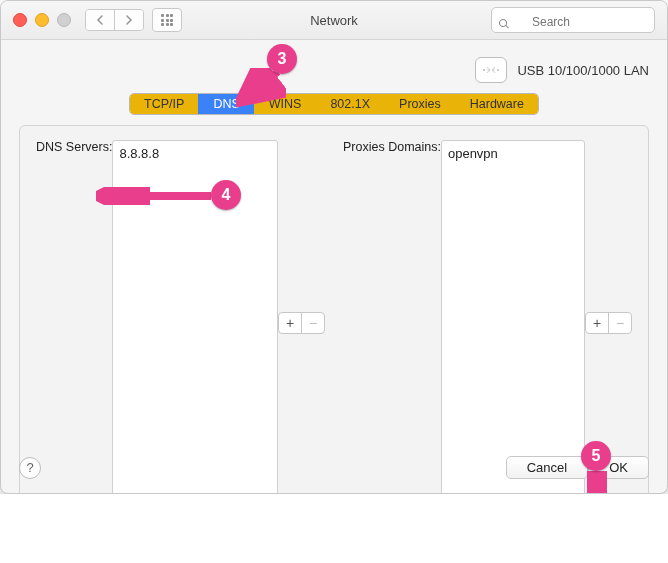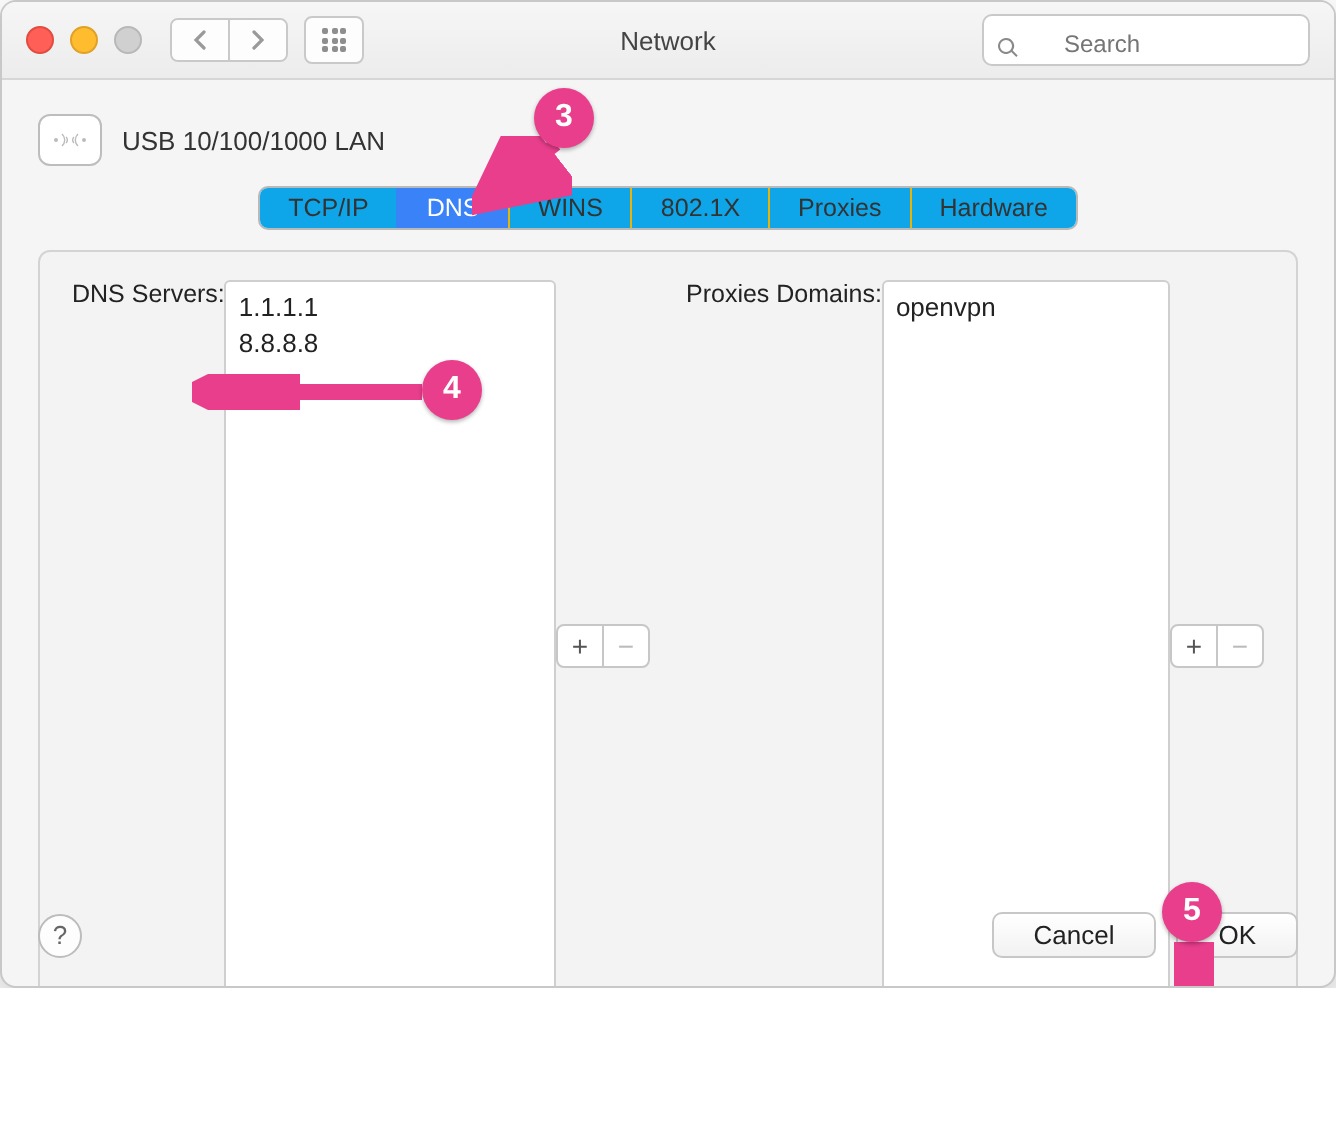--- a/index.html
+++ b/index.html
@@ -24,7 +24,7 @@
   .searchwrap input{border:none;outline:none;font-size:12px;width:100%;background:transparent;color:#555;}
   
   .sheet{position:absolute;top:38px;left:0;right:0;bottom:0;padding:14px 18px 16px;box-sizing:border-box;}
-  .ifacebar{display:flex;align-items:center;gap:10px;margin-top:4px;margin-bottom:2px;}
+  .ifacebar{display:flex;align-items:center;gap:10px;margin-top:4px;margin-bottom:2px;justify-content:flex-end;}
   .ifaceicon{width:30px;height:24px;border:1px solid #bdbdbd;border-radius:6px;background:#fff;display:flex;align-items:center;justify-content:center;}
   .ifaceicon svg{width:20px;height:14px;}
   .ifacename{font-size:13px;color:#333;}

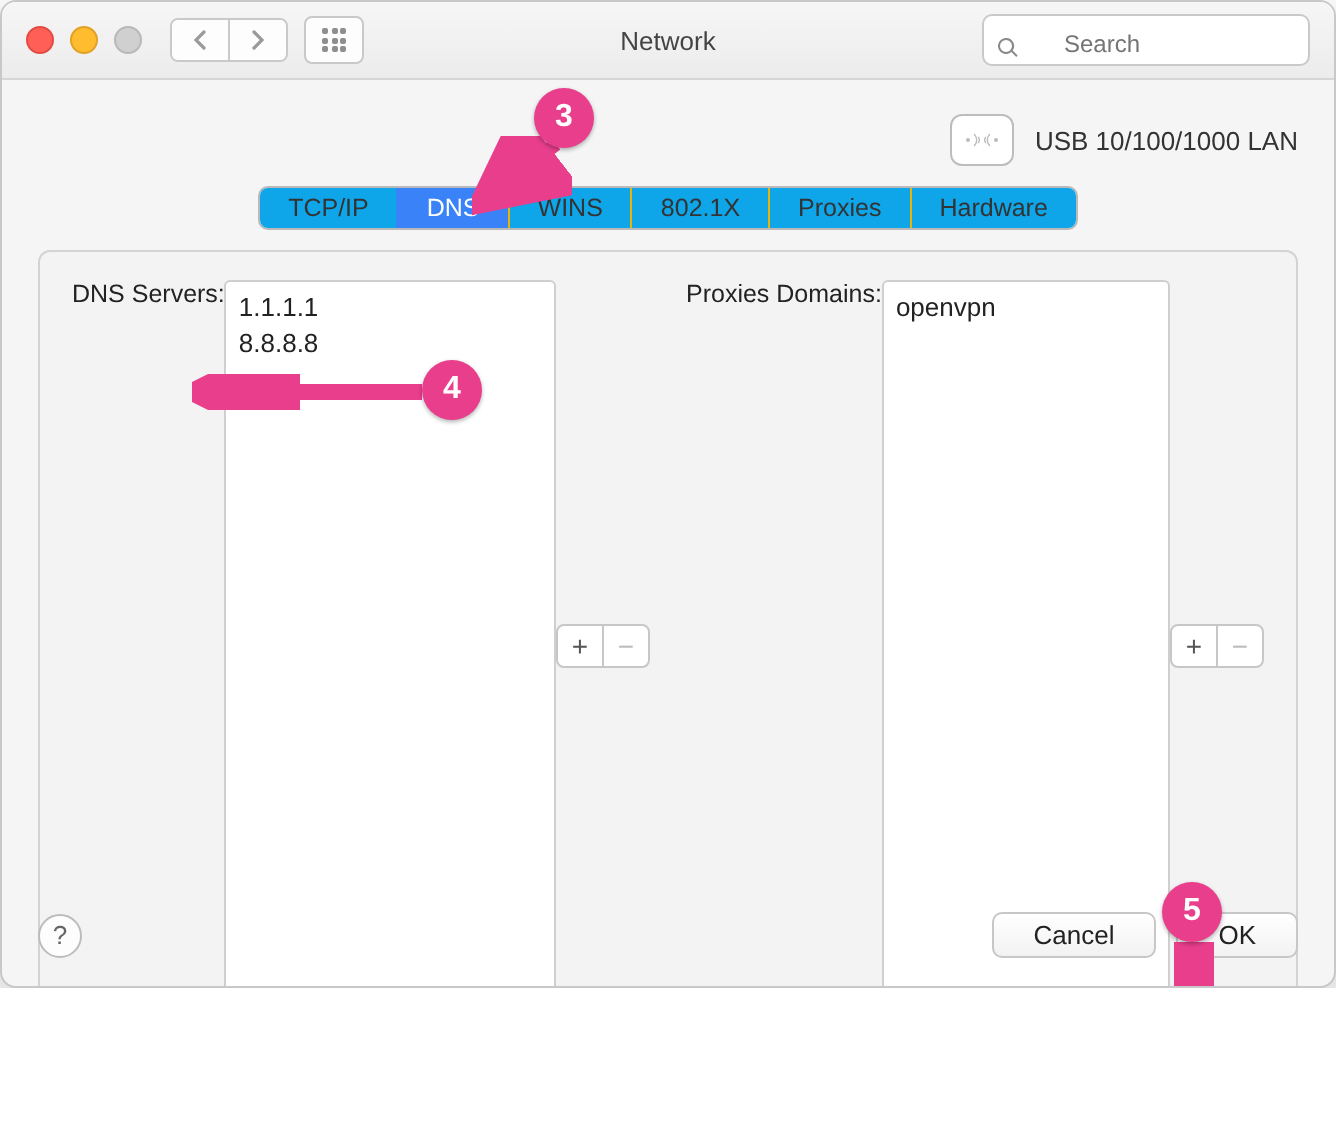--- a/index.html
+++ b/index.html
@@ -31,7 +31,7 @@
   
   .tabstrip{display:flex;justify-content:center;margin-top:10px;}
   .tabgroup{display:flex;border:1px solid #b9b9b9;border-radius:5px;overflow:hidden;background:#fff;}
-  .tab{padding:3px 14px;font-size:12.5px;color:#333;background:#0ea5e9;cursor:default;}
+  .tab{padding:3px 14px;font-size:12.5px;color:#333;background:#eab308;cursor:default;}
   .tab + .tab{border-left:1px solid #eab308;}
   .tab.active{background:#3a82f7;color:#fff;border-left-color:#3a82f7;}
   

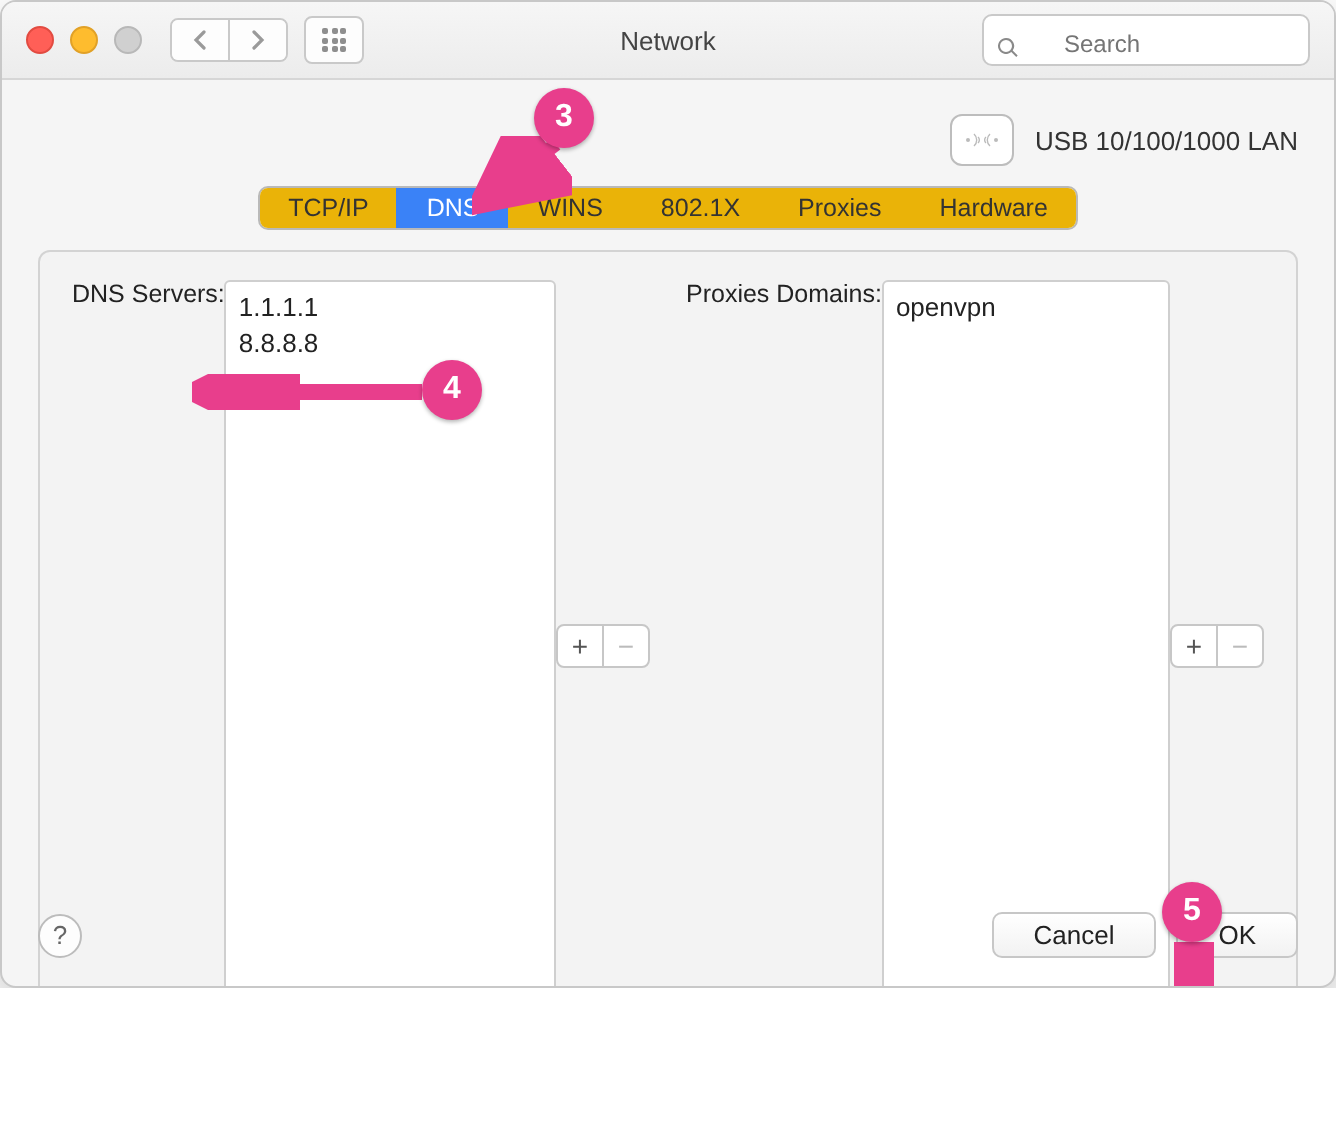--- a/index.html
+++ b/index.html
@@ -133,7 +133,6 @@
       <div class="col">
         <div class="colhead">DNS Servers:</div>
         <div class="listbox">
-          <div>1.1.1.1</div>
           <div>8.8.8.8</div>
         </div>
         <div class="footrow">

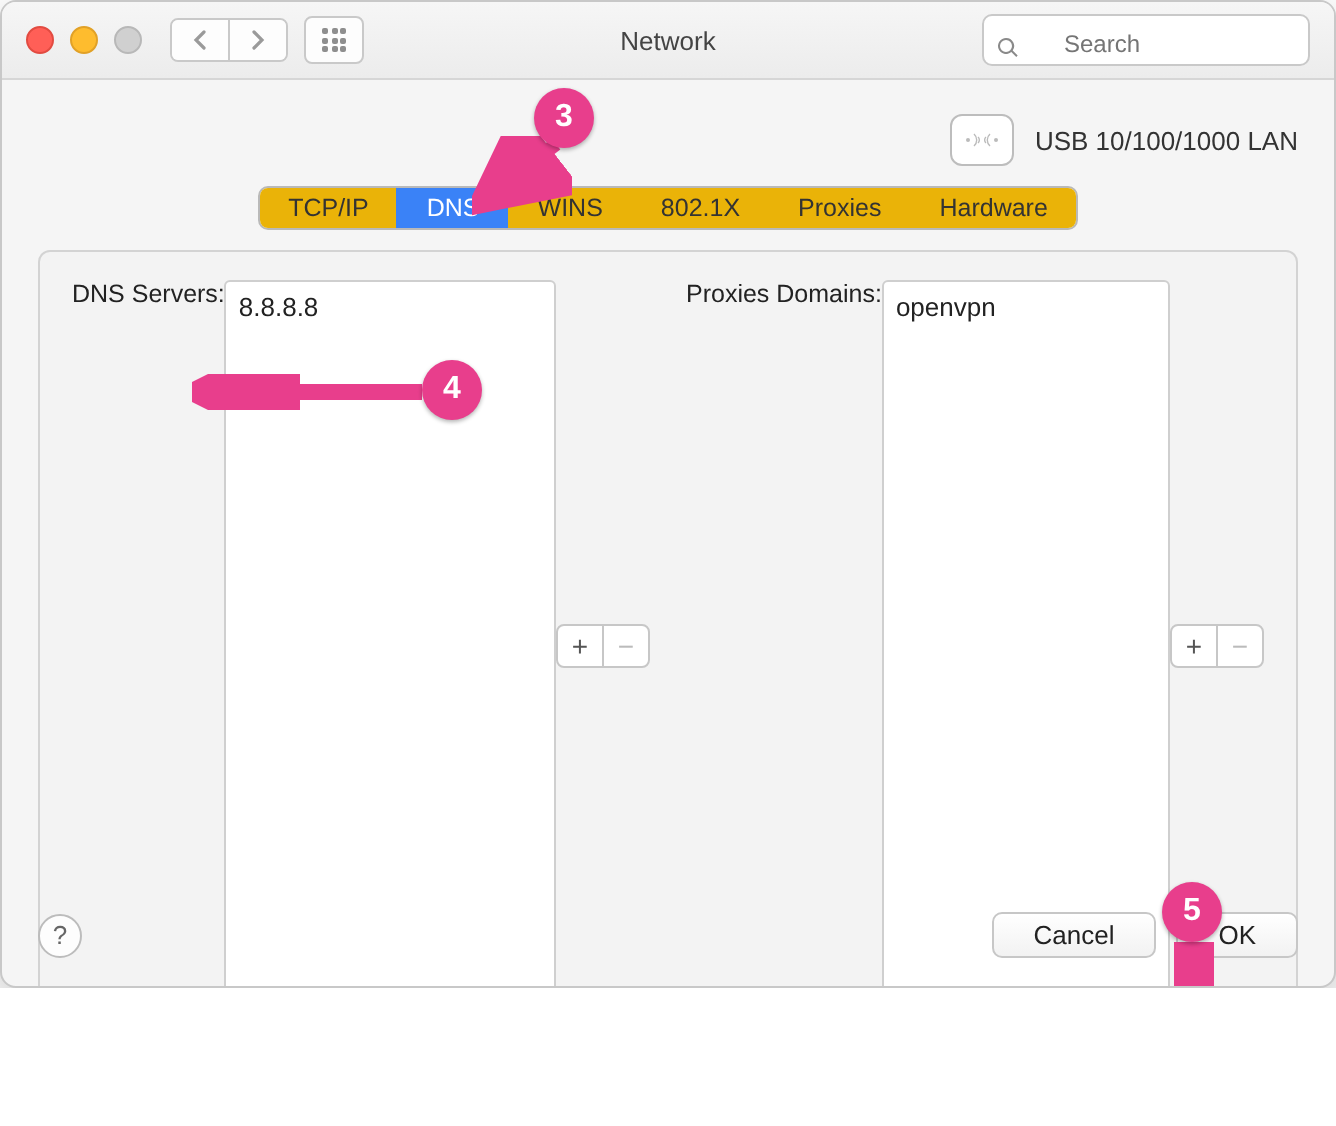--- a/index.html
+++ b/index.html
@@ -48,7 +48,7 @@
   
   .btmbar{position:absolute;left:18px;right:18px;bottom:14px;display:flex;align-items:center;}
   .help{width:20px;height:20px;border:1px solid #bcbcbc;border-radius:50%;display:flex;align-items:center;justify-content:center;color:#666;font-size:13px;background:#fdfdfd;}
-  .btns{margin-left:auto;display:flex;gap:10px;}
+  .btns{margin-left:auto;display:flex;}
   .btn{border:1px solid #c7c7c7;border-radius:5px;background:linear-gradient(#ffffff,#f2f2f2);padding:3px 20px;font-size:13px;color:#222;box-shadow:0 1px 0 #fff inset;}
   
   .badge{position:absolute;width:30px;height:30px;border-radius:50%;background:#e83e8c;color:#fff;font-weight:700;font-size:16px;display:flex;align-items:center;justify-content:center;box-shadow:0 1px 2px rgba(0,0,0,.3);z-index:5;}

